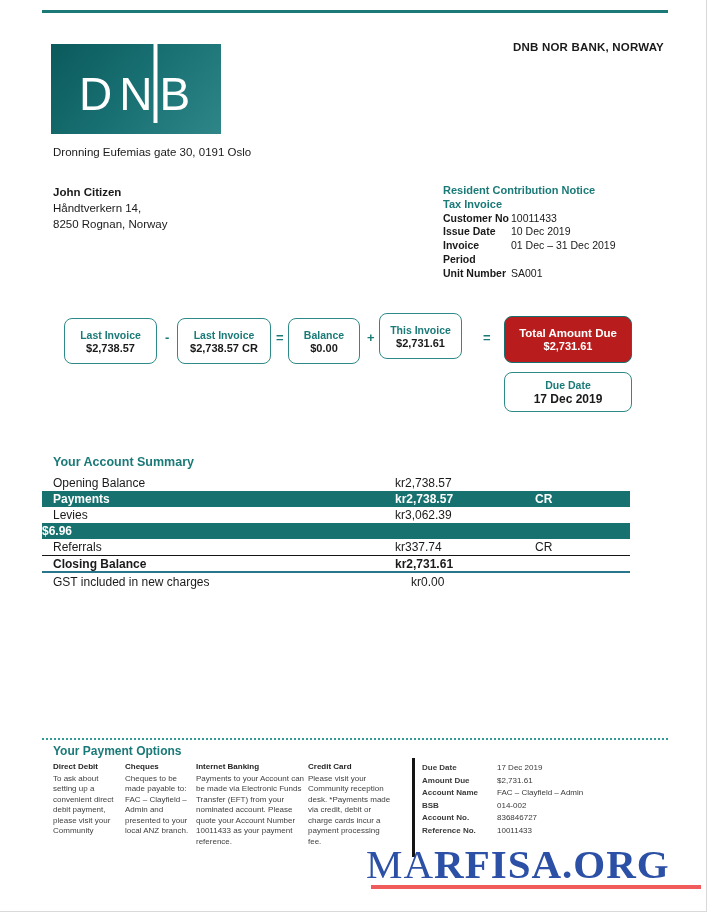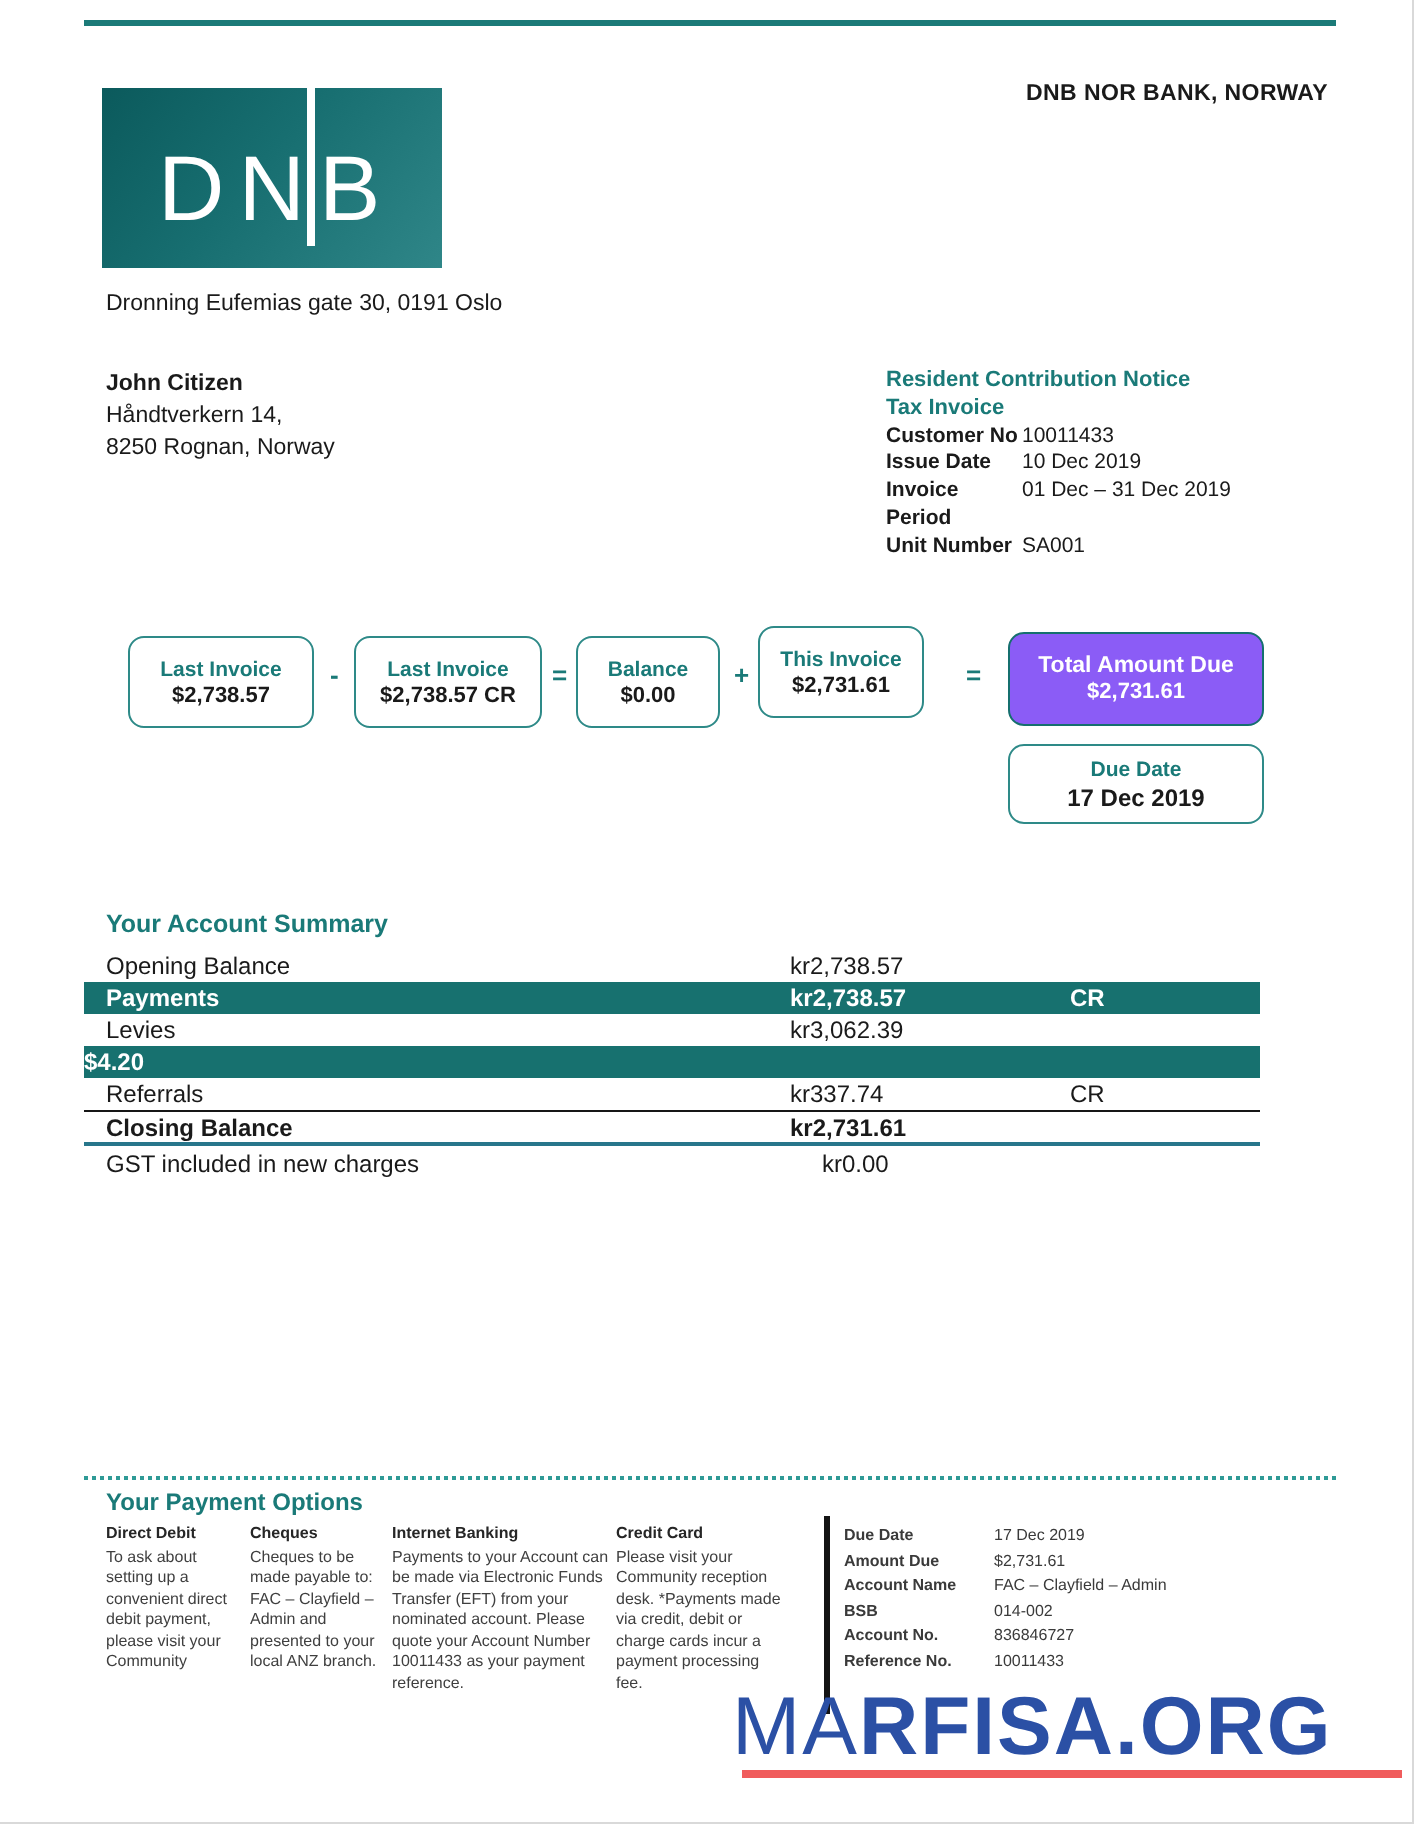--- a/index.html
+++ b/index.html
@@ -28,7 +28,7 @@
   .fbox .fl { color:#1a7a78; font-weight:bold; font-size:10.5px; }
   .fbox .fv { font-weight:bold; font-size:11px; margin-top:1px; }
   .fop { position:absolute; color:#1a7a78; font-weight:bold; font-size:13px; top:330px; }
-  .fbox.total { background:#8b5cf6; border-color:#156f6e; }
+  .fbox.total { background:#b91c1c; border-color:#156f6e; }
   .fbox.total .fl, .fbox.total .fv { color:#fff; }
   .fbox.total .fl { font-size:11.5px; }
 

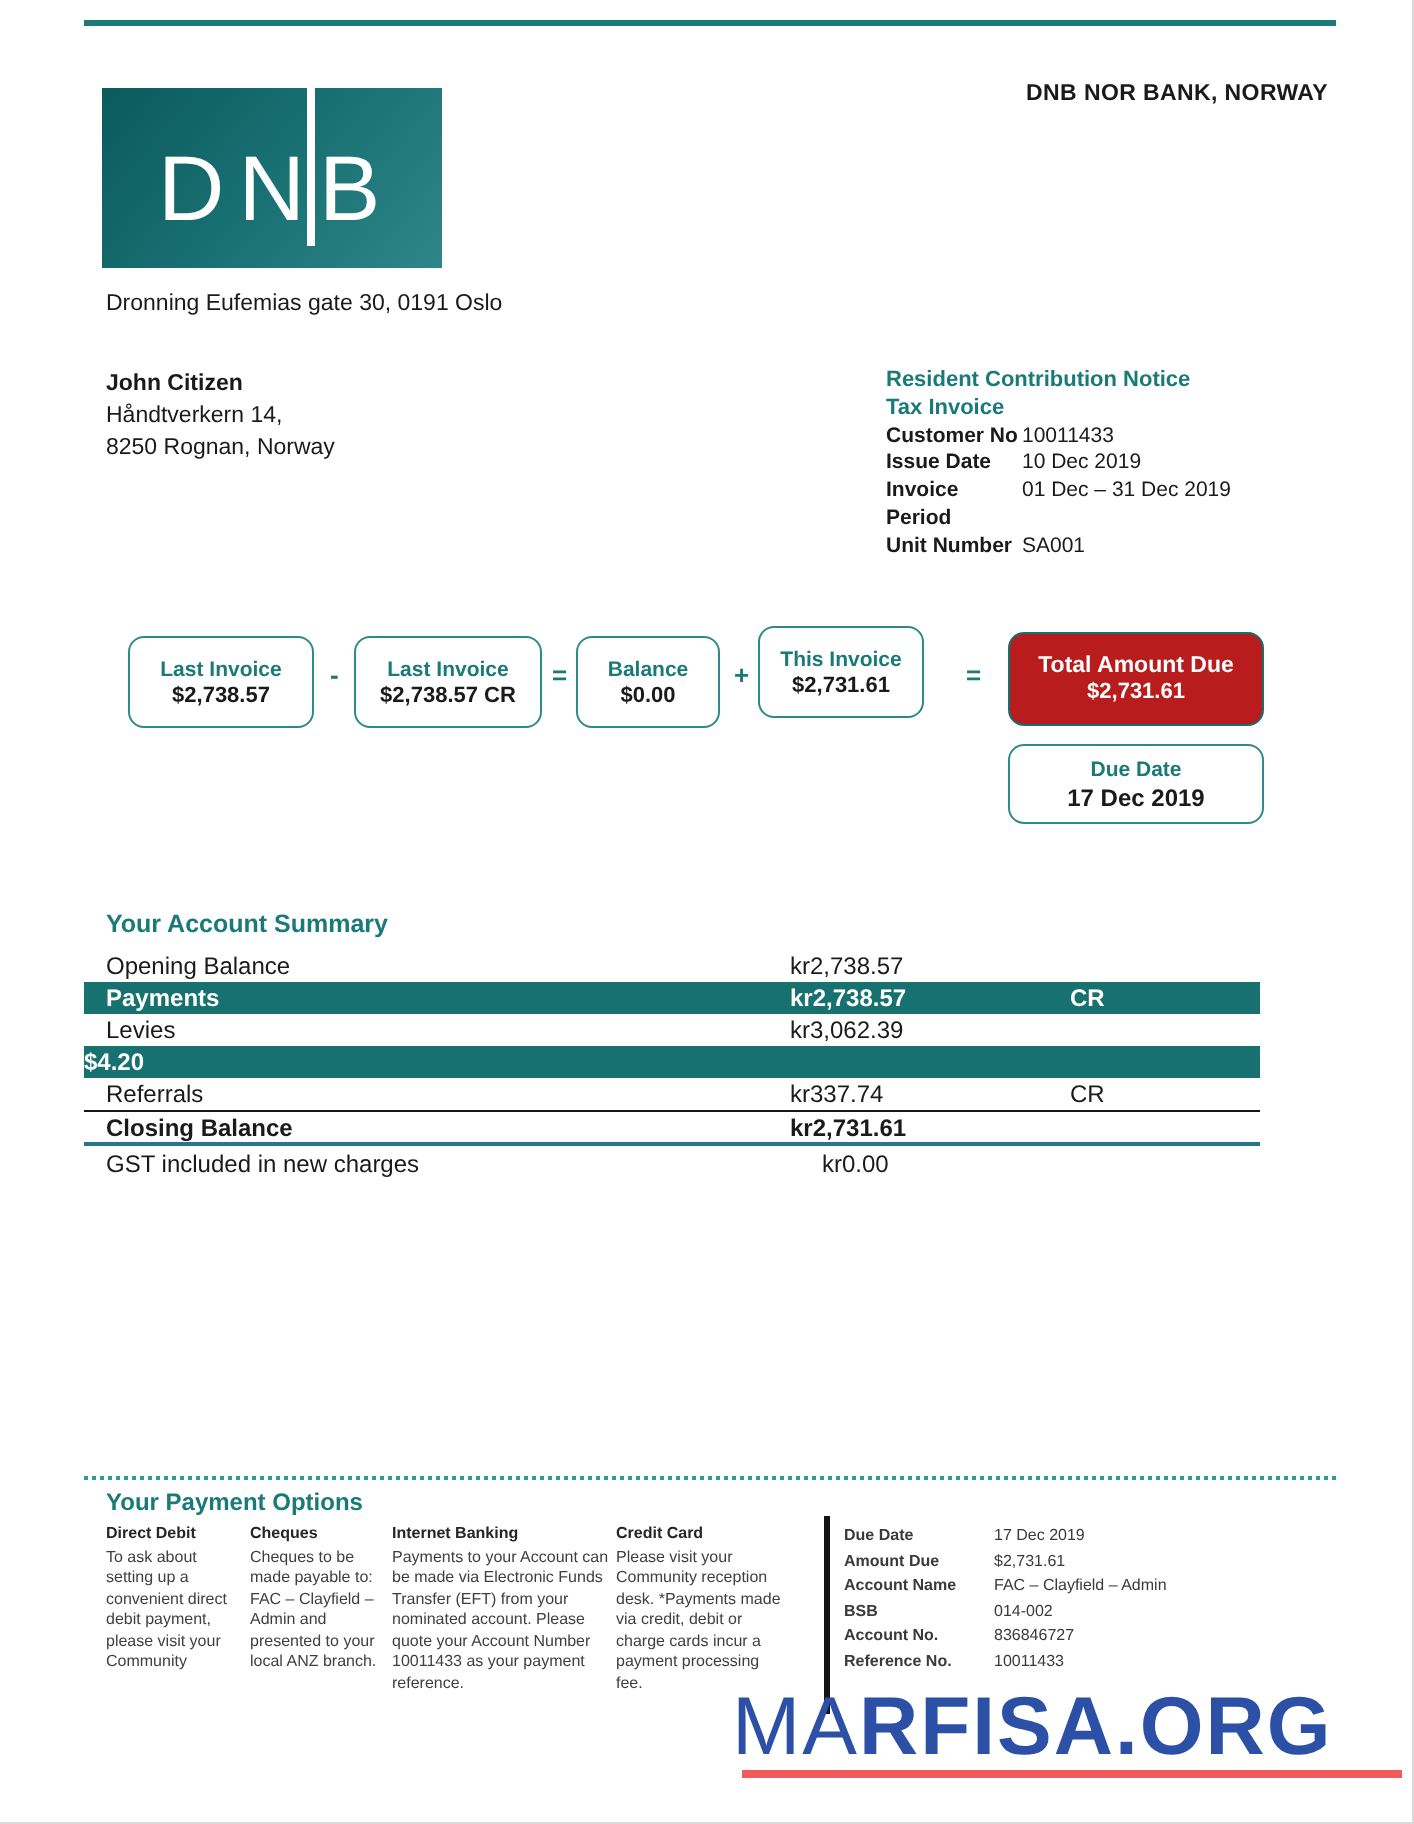--- a/index.html
+++ b/index.html
@@ -154,7 +154,7 @@
       <span class="cr"></span>
     </div>
     <div class="srow hl">
-      <span class="amt">$4.20</span>
+      <span class="amt">$6.96</span>
       <span class="cr"></span>
     </div>
     <div class="srow">

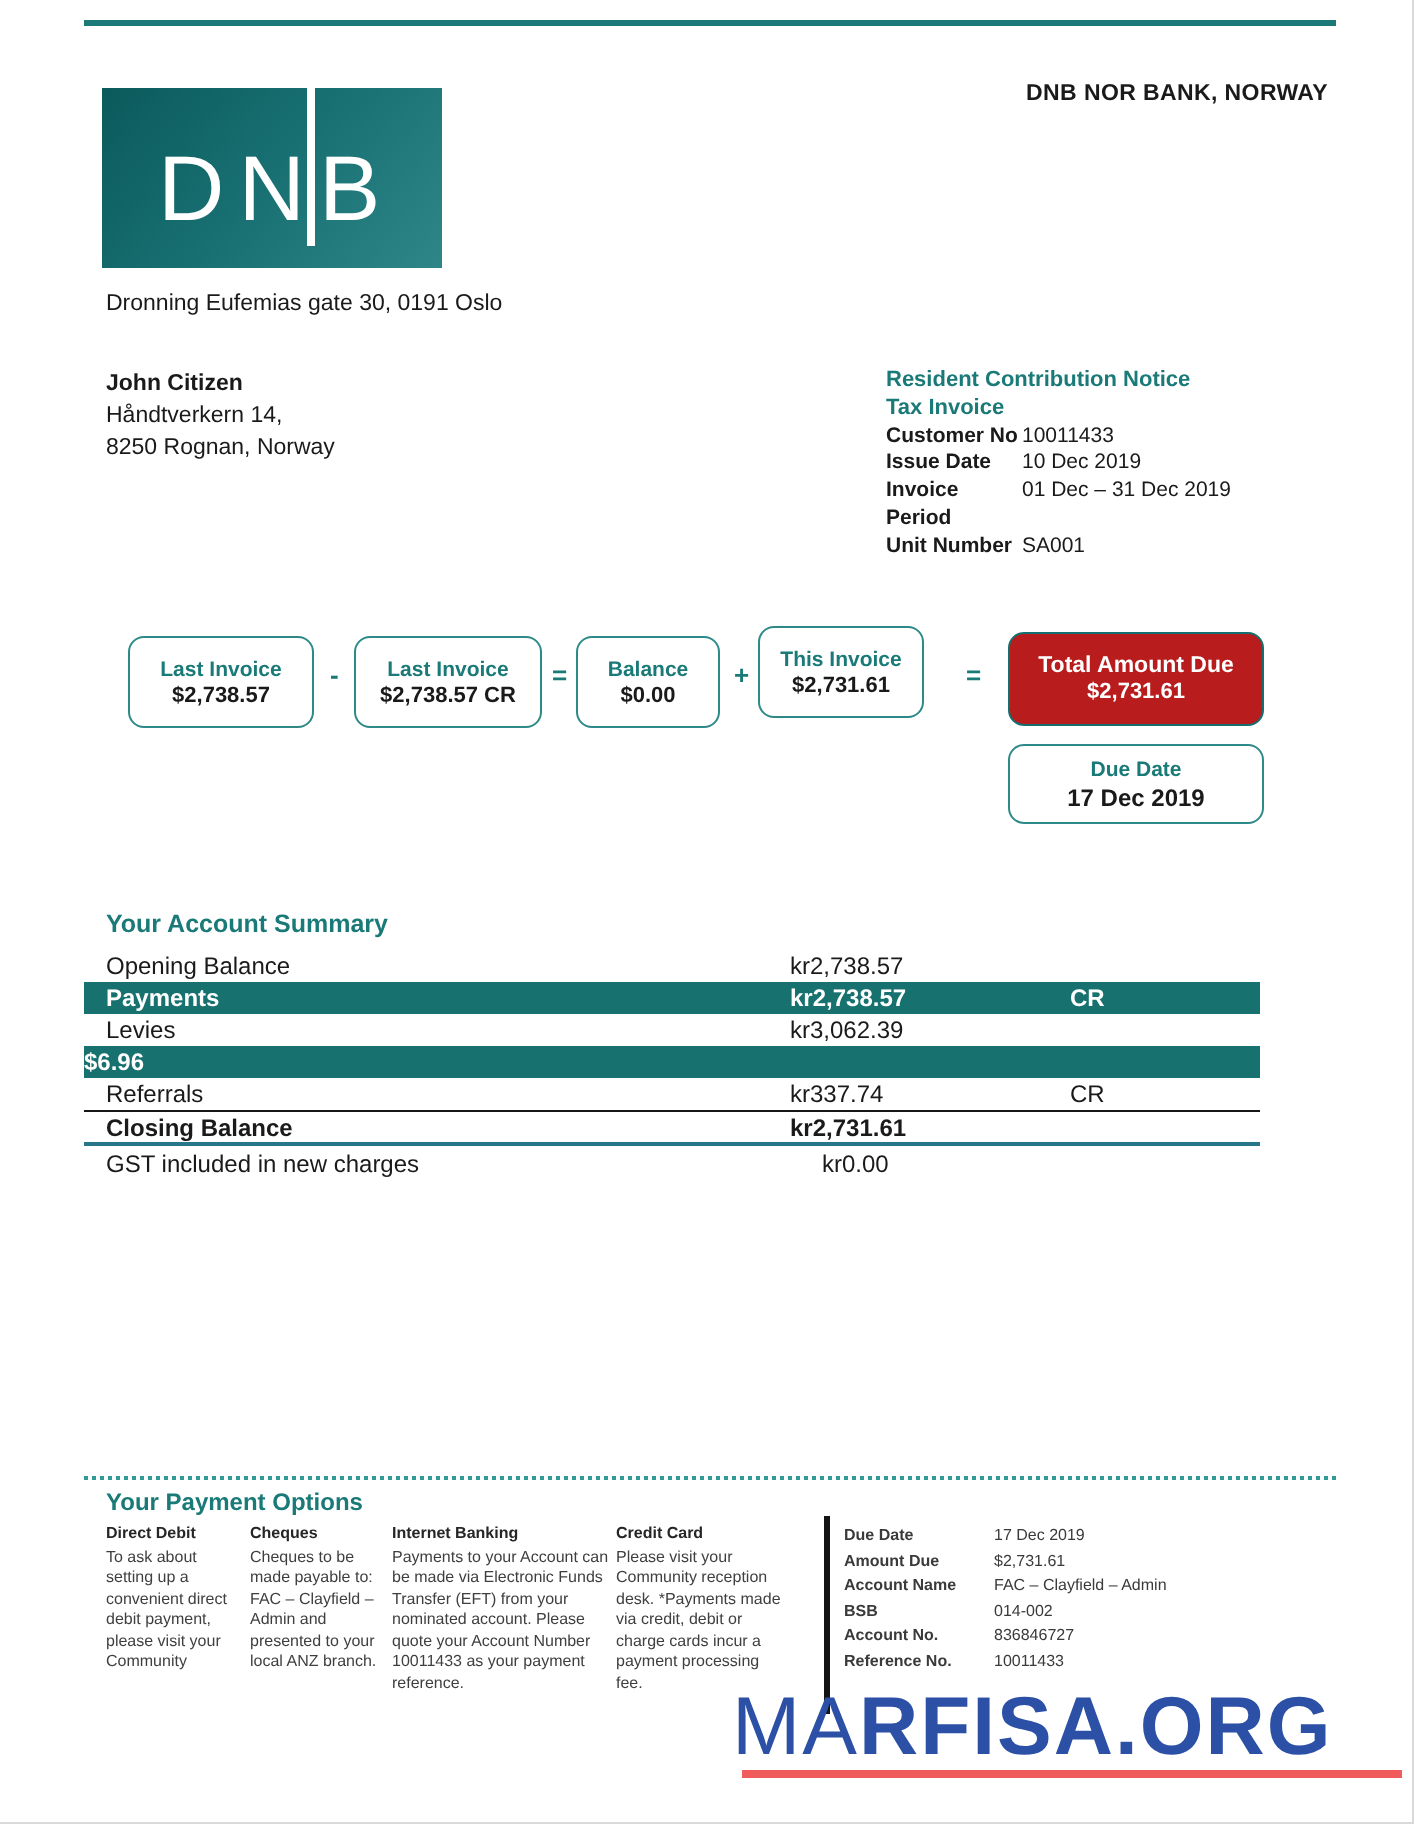--- a/index.html
+++ b/index.html
@@ -57,7 +57,7 @@
   .drow { display:flex; }
   .drow .dl { width:75px; font-weight:bold; flex:none; }
 
-  .watermark { position:absolute; left:366px; top:840px; font-size:41px; letter-spacing:1px; color:#2b50a5; white-space:nowrap; }
+  .watermark { position:absolute; left:366px; top:840px; font-size:41px; letter-spacing:1px; color:#2b50a5; white-space:nowrap;font-family:Liberation Serif, serif; }
   .watermark .wl { font-weight:400; }
   .watermark .wb { font-weight:700; }
   .wm-underline { position:absolute; left:371px; top:885px; width:330px; height:4px; background:#f05c5c; }

